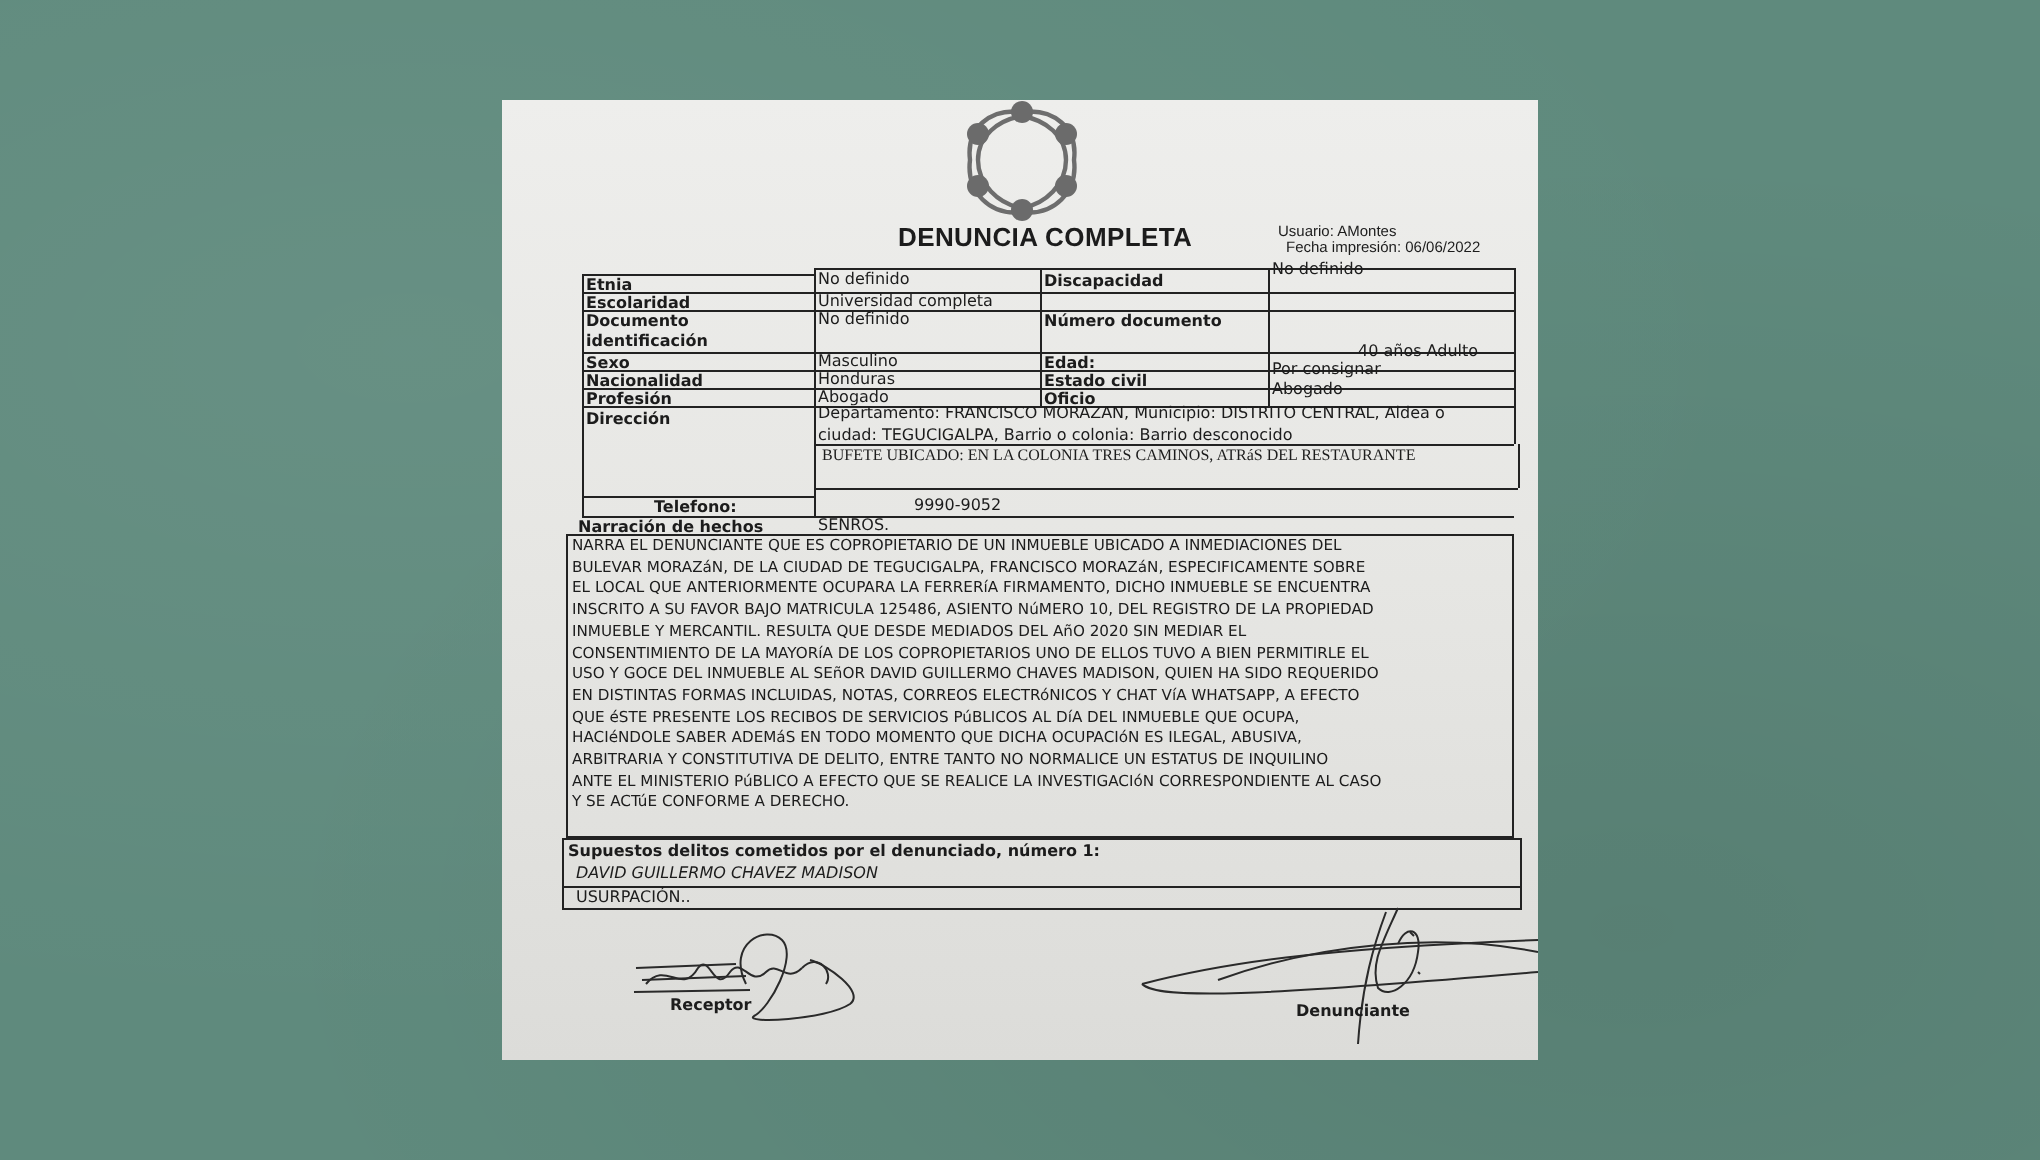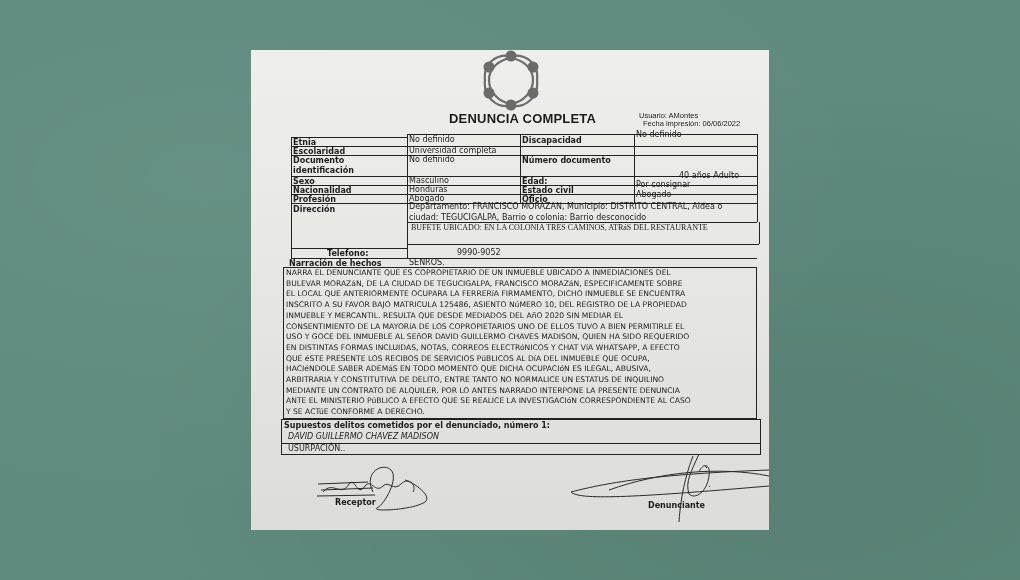--- a/index.html
+++ b/index.html
@@ -148,7 +148,6 @@
     <p>QUE éSTE PRESENTE LOS RECIBOS DE SERVICIOS PúBLICOS AL DíA DEL INMUEBLE QUE OCUPA,</p>
     <p>HACIéNDOLE SABER ADEMáS EN TODO MOMENTO QUE DICHA OCUPACIóN ES ILEGAL, ABUSIVA,</p>
     <p>ARBITRARIA Y CONSTITUTIVA DE DELITO, ENTRE TANTO NO NORMALICE UN ESTATUS DE INQUILINO</p>
-    <p>MEDIANTE UN CONTRATO DE ALQUILER. POR LO ANTES NARRADO INTERPONE LA PRESENTE DENUNCIA</p>
     <p>ANTE EL MINISTERIO PúBLICO A EFECTO QUE SE REALICE LA INVESTIGACIóN CORRESPONDIENTE AL CASO</p>
     <p>Y SE ACTúE CONFORME A DERECHO.</p>
   </div>

